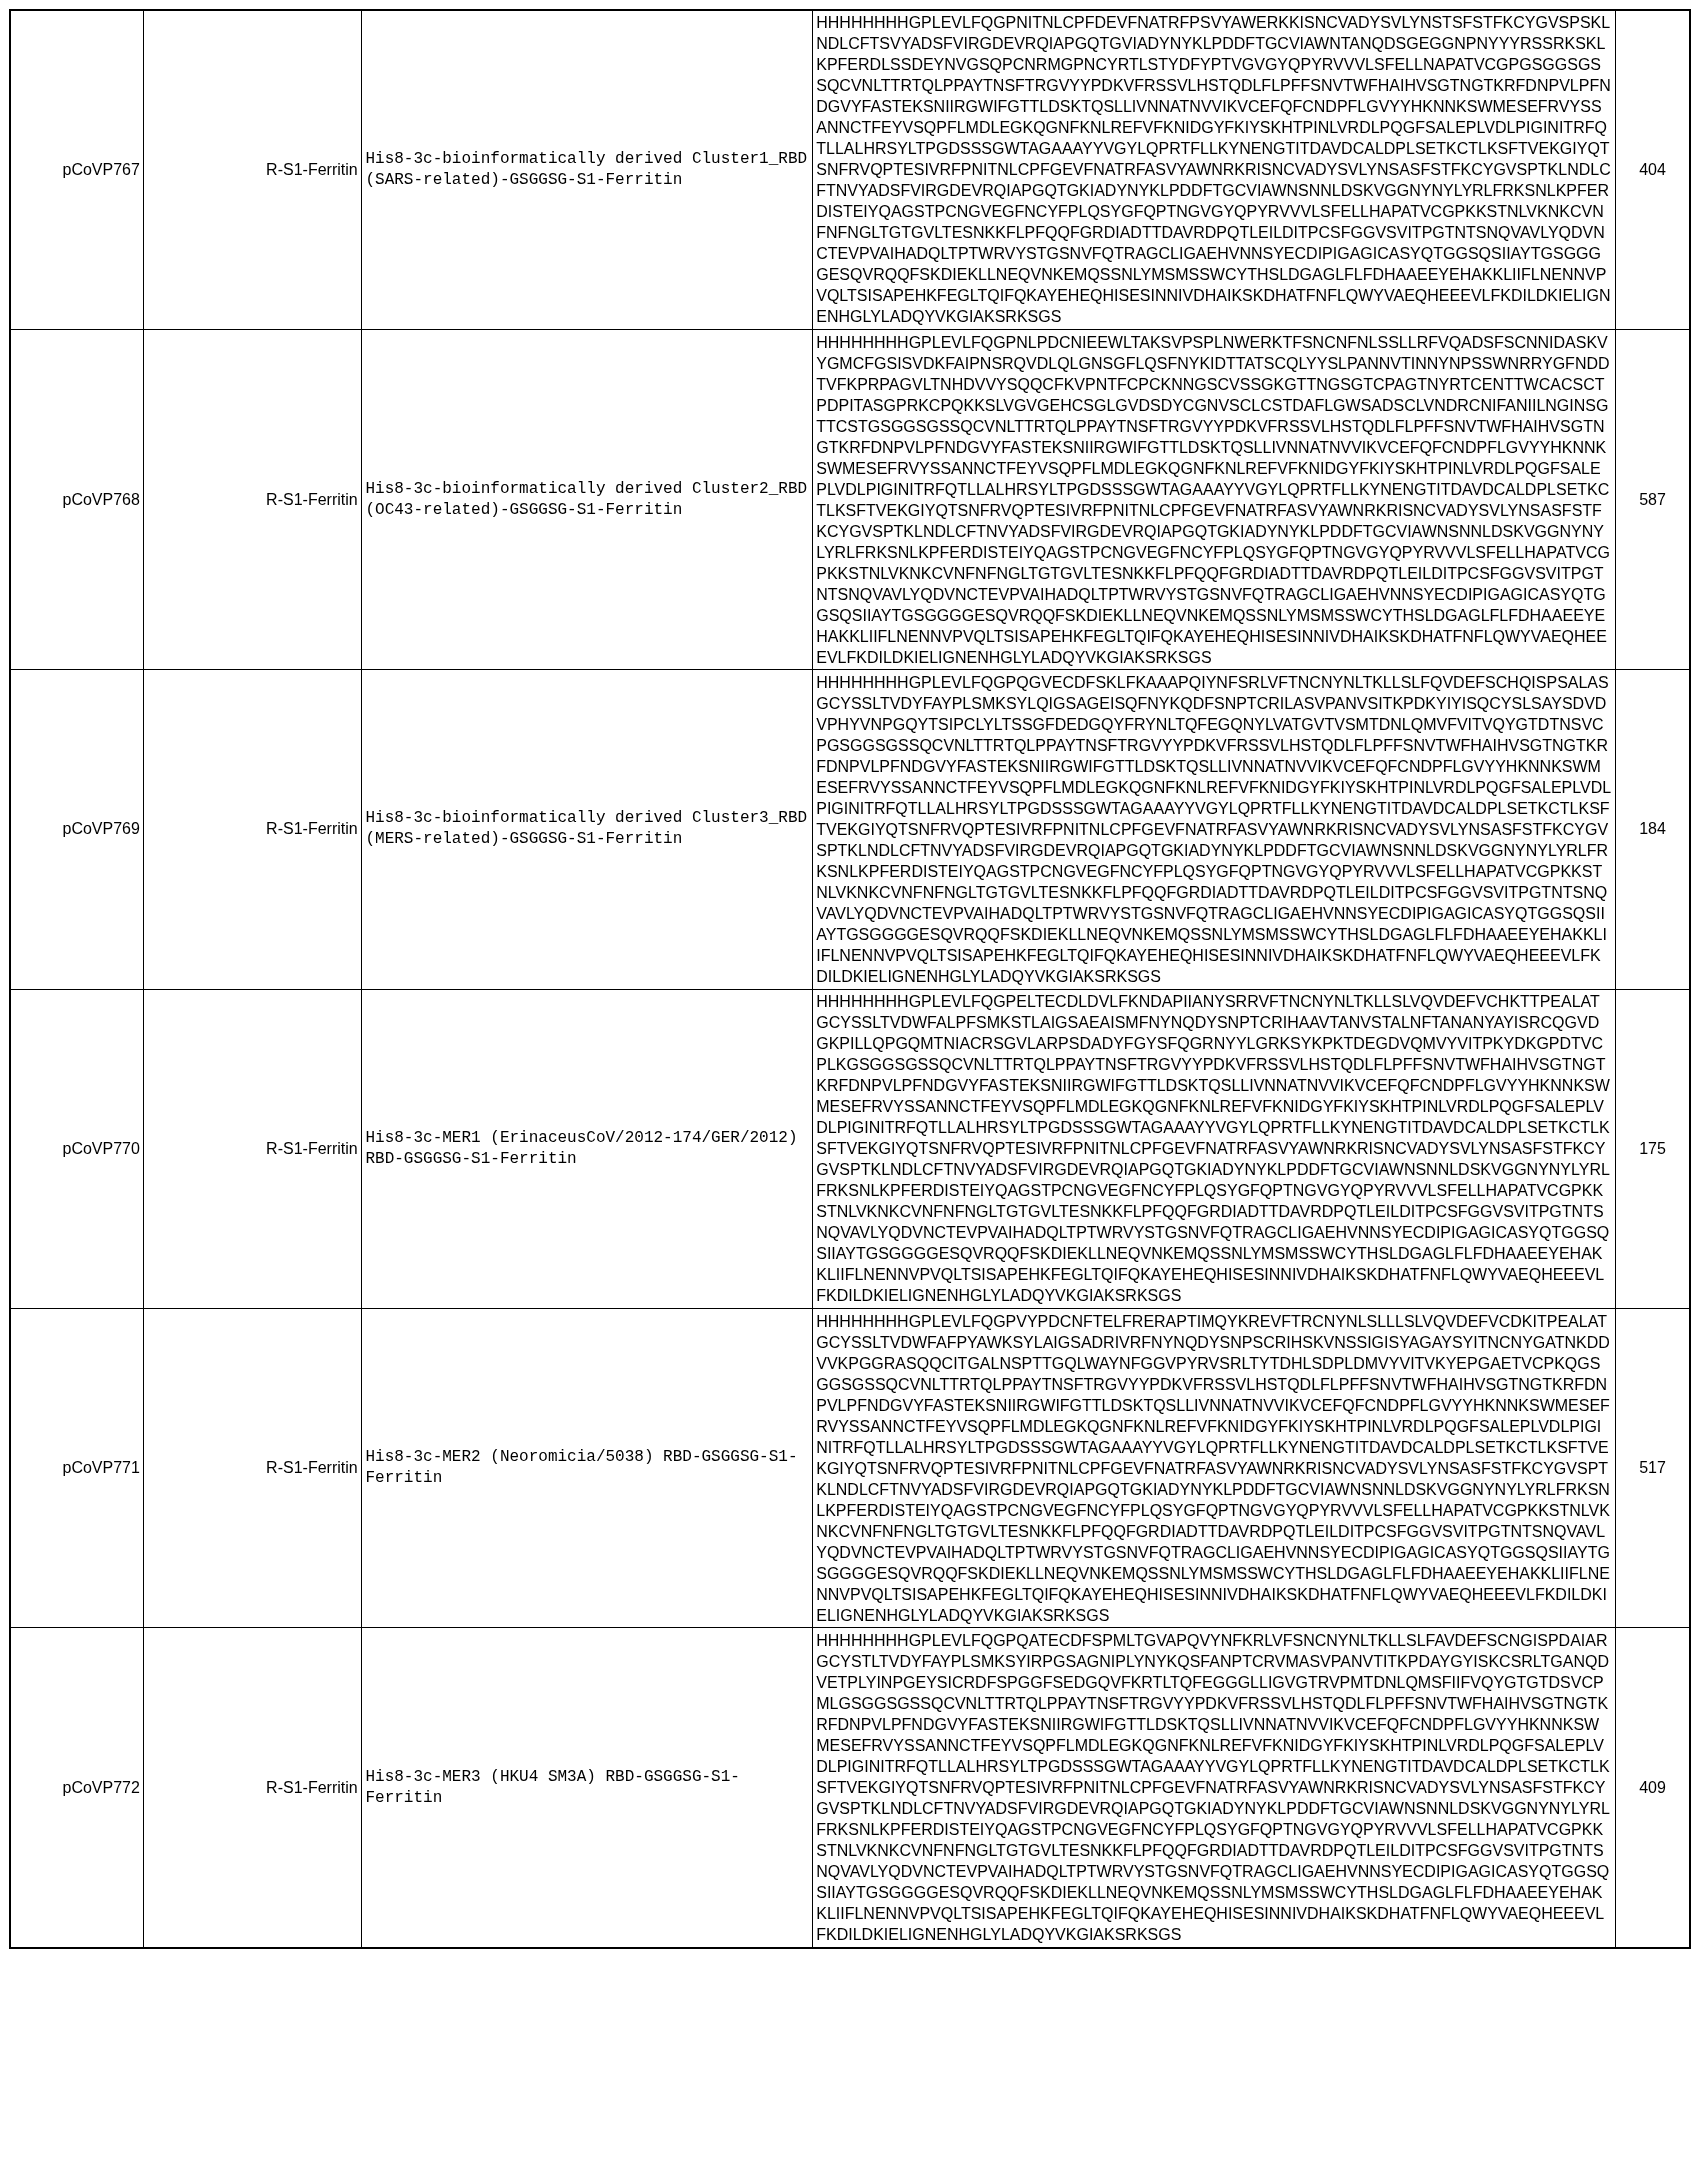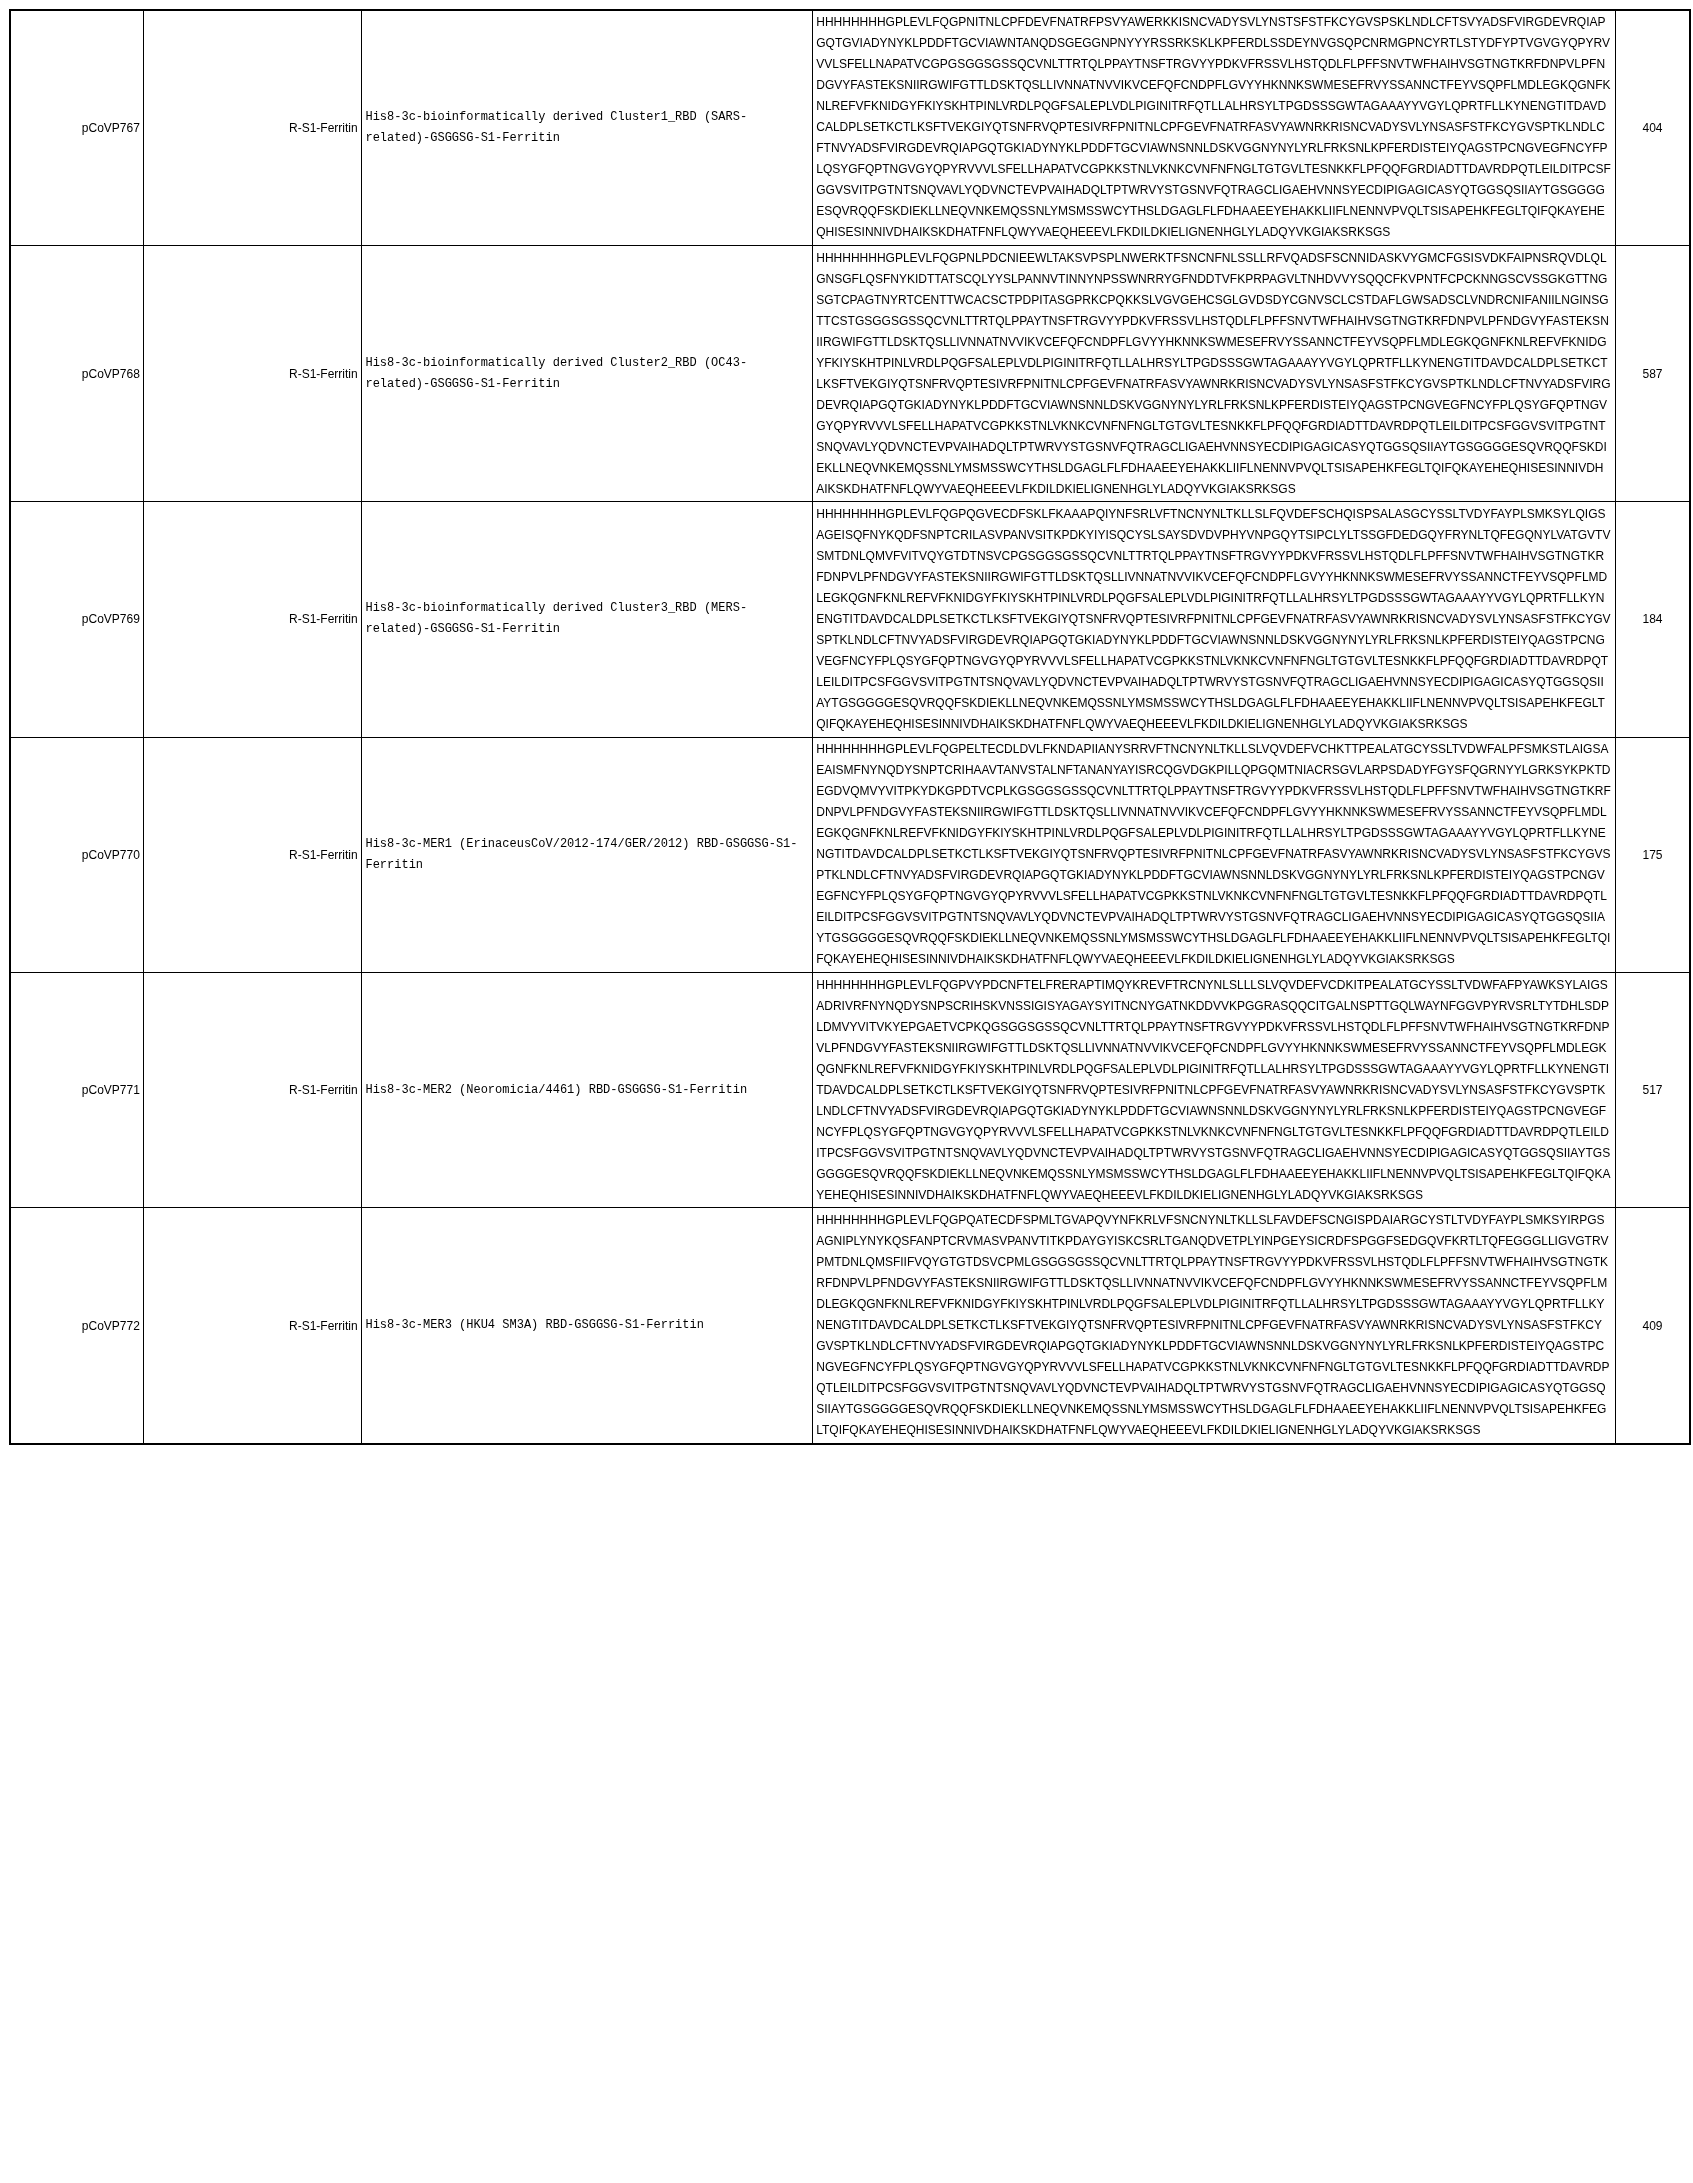--- a/index.html
+++ b/index.html
@@ -25,7 +25,7 @@
   table.seq-table td {
     border: 1.7px solid #000000;
     padding: 1.7px 3.4px;
-    font-size: 12px;
+    font-size: 16px;
     vertical-align: middle;
     overflow: hidden;
   }

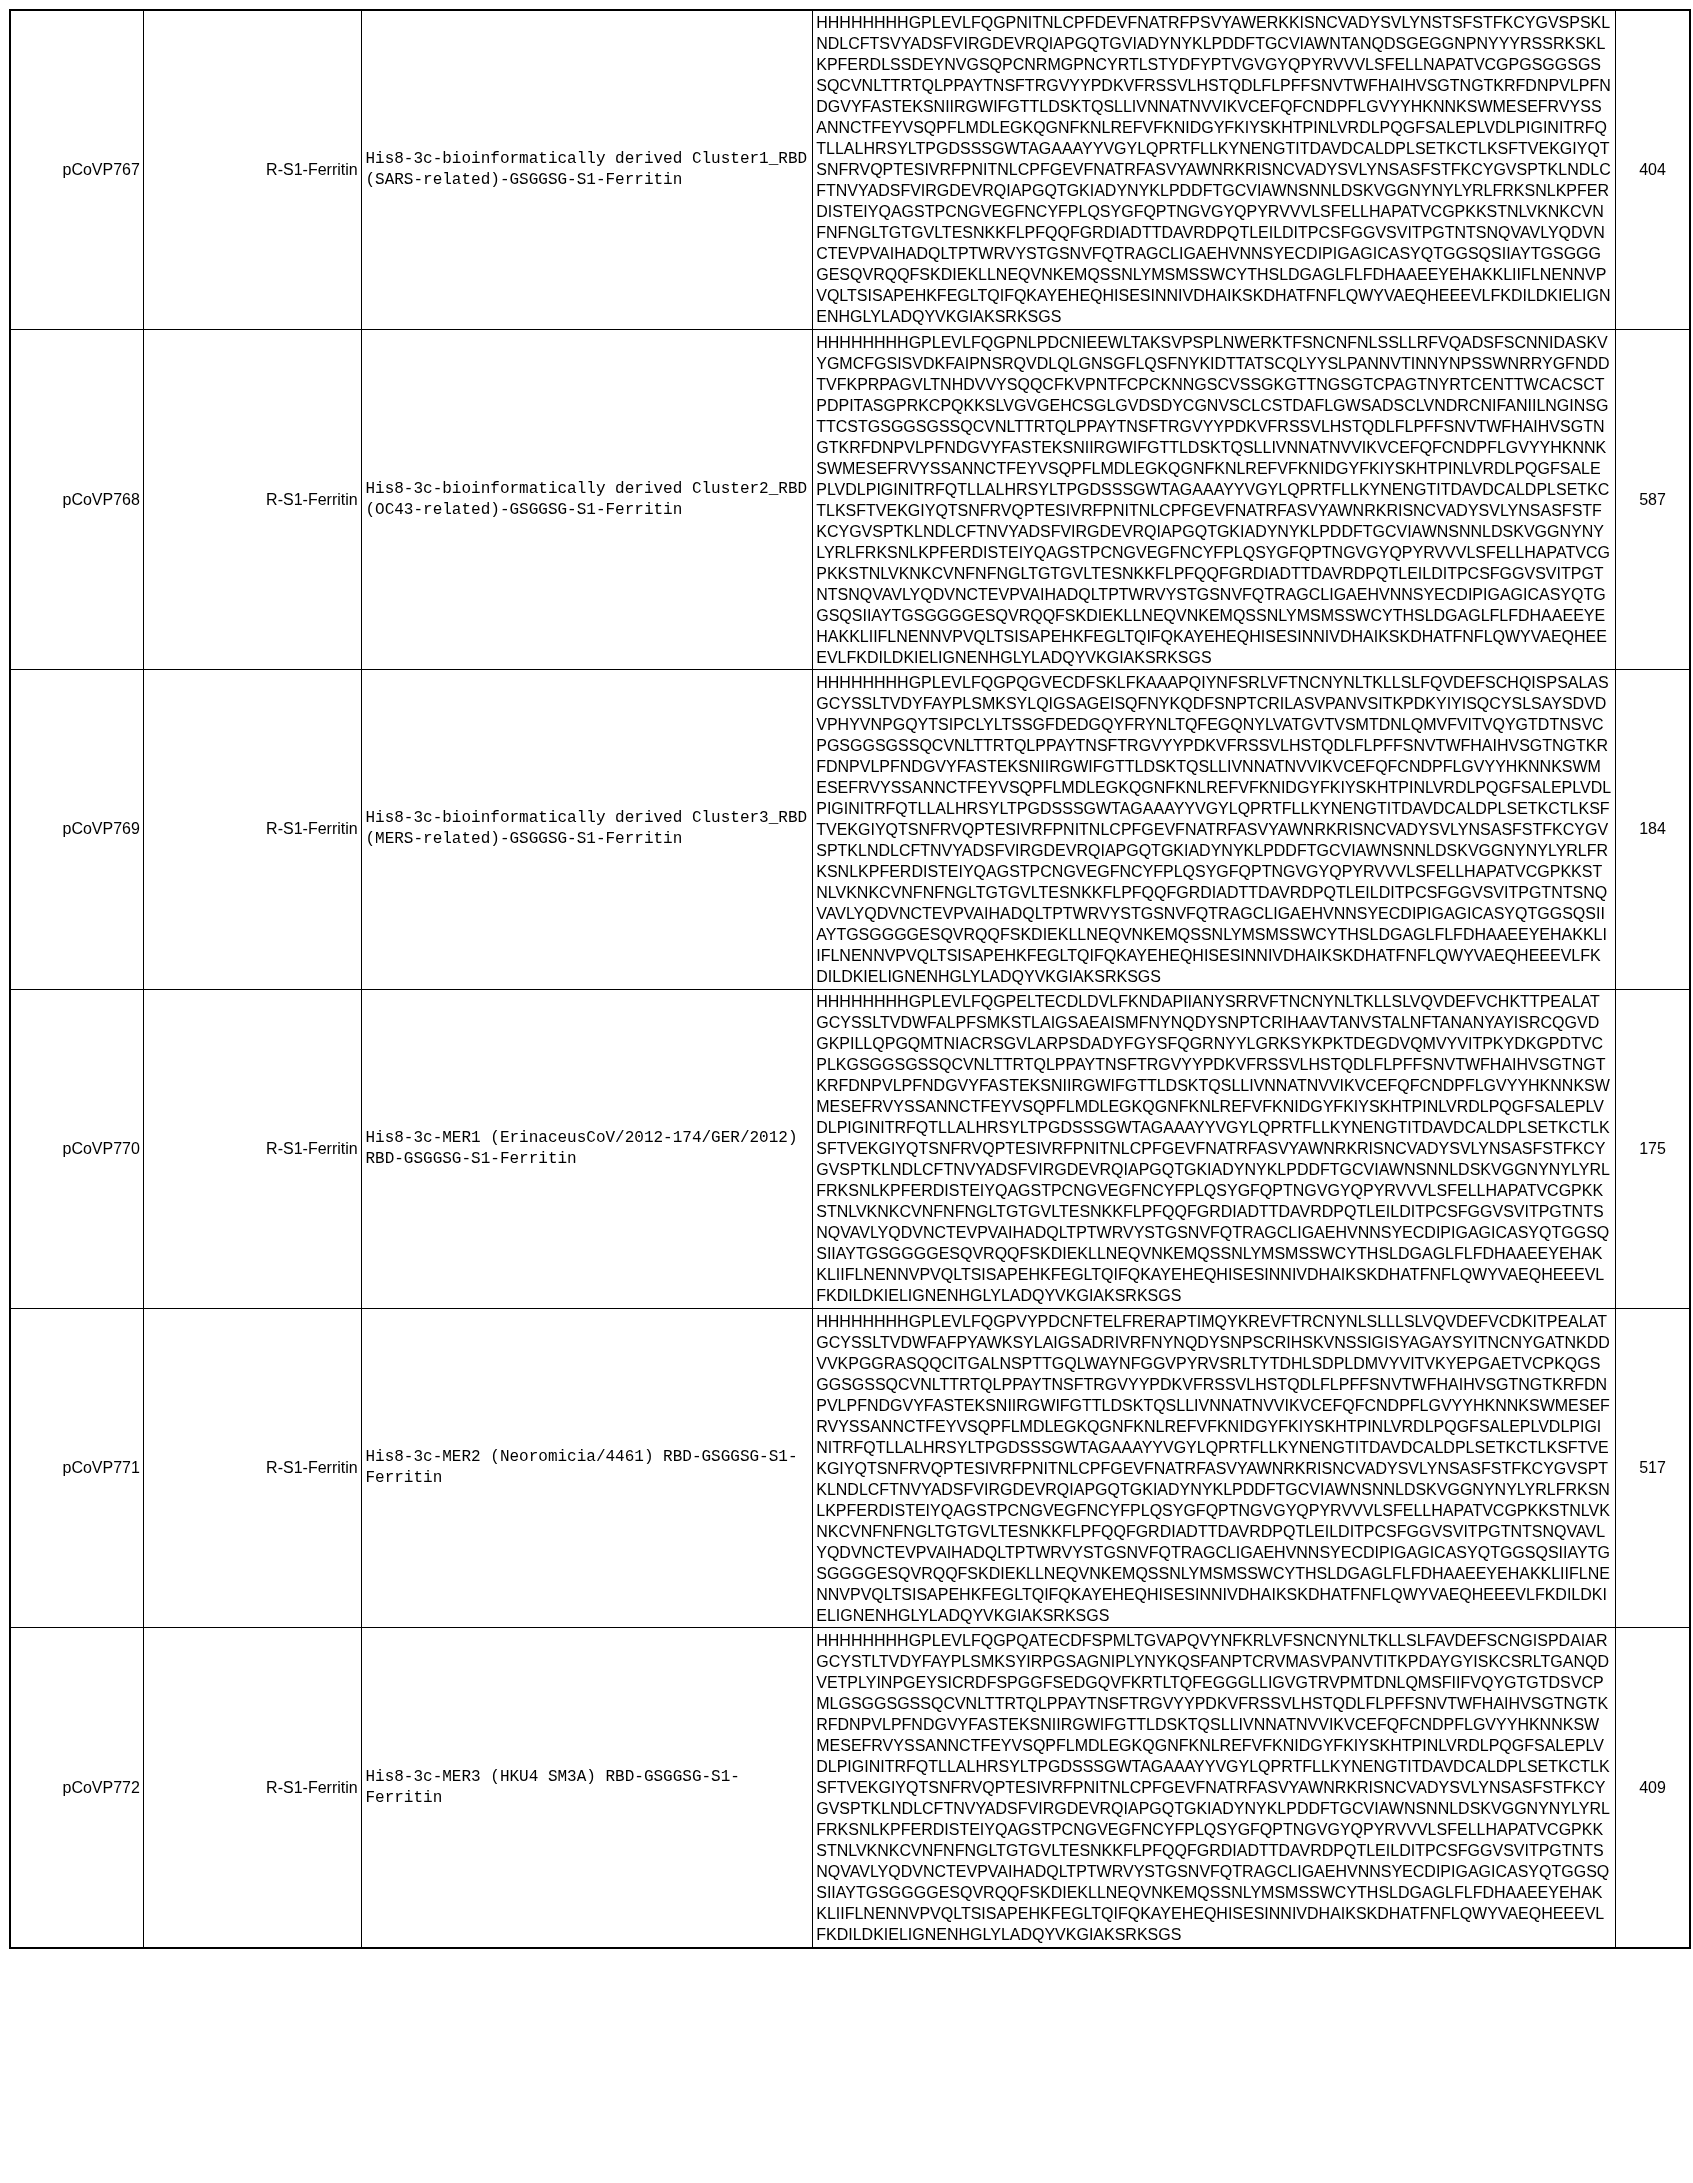--- a/index.html
+++ b/index.html
@@ -79,7 +79,7 @@
       <tr>
         <td class="col-id">pCoVP771</td>
         <td class="col-type">R-S1-Ferritin</td>
-        <td class="col-desc">His8-3c-MER2 (Neoromicia/4461) RBD-GSGGSG-S1-Ferritin</td>
+        <td class="col-desc">His8-3c-MER2 (Neoromicia/5038) RBD-GSGGSG-S1-Ferritin</td>
         <td class="col-seq">HHHHHHHHGPLEVLFQGPVYPDCNFTELFRERAPTIMQYKREVFTRCNYNLSLLLSLVQVDEFVCDKITPEALATGCYSSLTVDWFAFPYAWKSYLAIGSADRIVRFNYNQDYSNPSCRIHSKVNSSIGISYAGAYSYITNCNYGATNKDDVVKPGGRASQQCITGALNSPTTGQLWAYNFGGVPYRVSRLTYTDHLSDPLDMVYVITVKYEPGAETVCPKQGSGGSGSSQCVNLTTRTQLPPAYTNSFTRGVYYPDKVFRSSVLHSTQDLFLPFFSNVTWFHAIHVSGTNGTKRFDNPVLPFNDGVYFASTEKSNIIRGWIFGTTLDSKTQSLLIVNNATNVVIKVCEFQFCNDPFLGVYYHKNNKSWMESEFRVYSSANNCTFEYVSQPFLMDLEGKQGNFKNLREFVFKNIDGYFKIYSKHTPINLVRDLPQGFSALEPLVDLPIGINITRFQTLLALHRSYLTPGDSSSGWTAGAAAYYVGYLQPRTFLLKYNENGTITDAVDCALDPLSETKCTLKSFTVEKGIYQTSNFRVQPTESIVRFPNITNLCPFGEVFNATRFASVYAWNRKRISNCVADYSVLYNSASFSTFKCYGVSPTKLNDLCFTNVYADSFVIRGDEVRQIAPGQTGKIADYNYKLPDDFTGCVIAWNSNNLDSKVGGNYNYLYRLFRKSNLKPFERDISTEIYQAGSTPCNGVEGFNCYFPLQSYGFQPTNGVGYQPYRVVVLSFELLHAPATVCGPKKSTNLVKNKCVNFNFNGLTGTGVLTESNKKFLPFQQFGRDIADTTDAVRDPQTLEILDITPCSFGGVSVITPGTNTSNQVAVLYQDVNCTEVPVAIHADQLTPTWRVYSTGSNVFQTRAGCLIGAEHVNNSYECDIPIGAGICASYQTGGSQSIIAYTGSGGGGESQVRQQFSKDIEKLLNEQVNKEMQSSNLYMSMSSWCYTHSLDGAGLFLFDHAAEEYEHAKKLIIFLNENNVPVQLTSISAPEHKFEGLTQIFQKAYEHEQHISESINNIVDHAIKSKDHATFNFLQWYVAEQHEEEVLFKDILDKIELIGNENHGLYLADQYVKGIAKSRKSGS</td>
         <td class="col-num">517</td>
       </tr>

